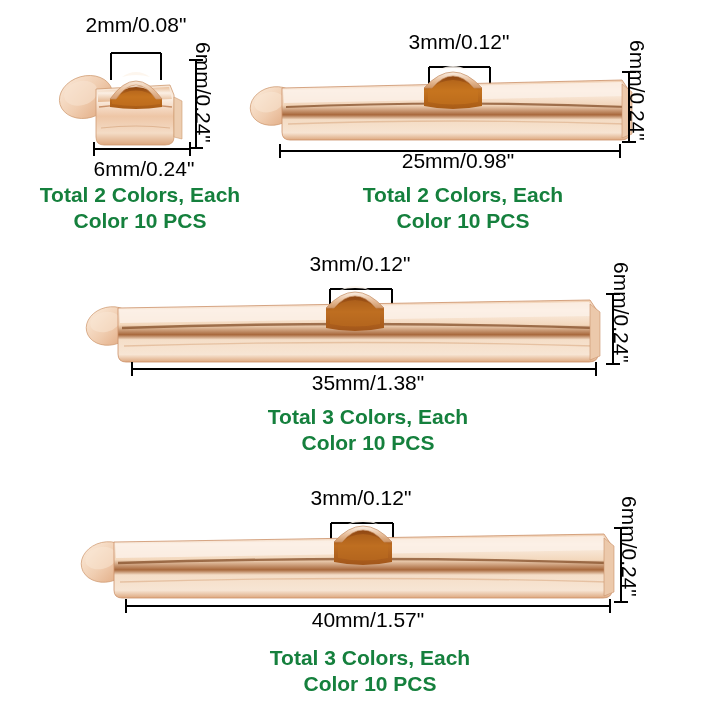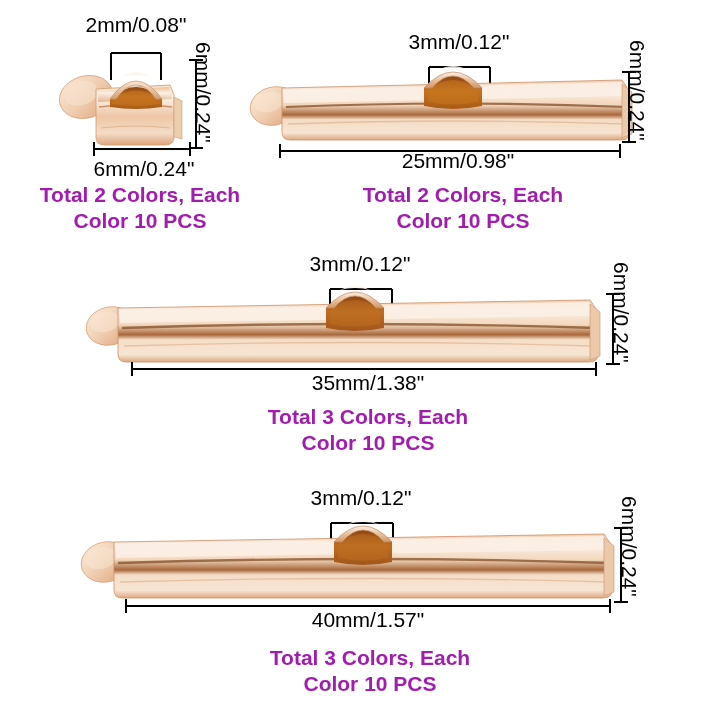--- a/index.html
+++ b/index.html
@@ -39,7 +39,7 @@
     position: absolute;
     font-family: "Liberation Sans", sans-serif;
     font-weight: bold;
-    color: #a21caf;
+    color: #15803d;
     text-align: center;
     line-height: 1.22;
     white-space: nowrap;

